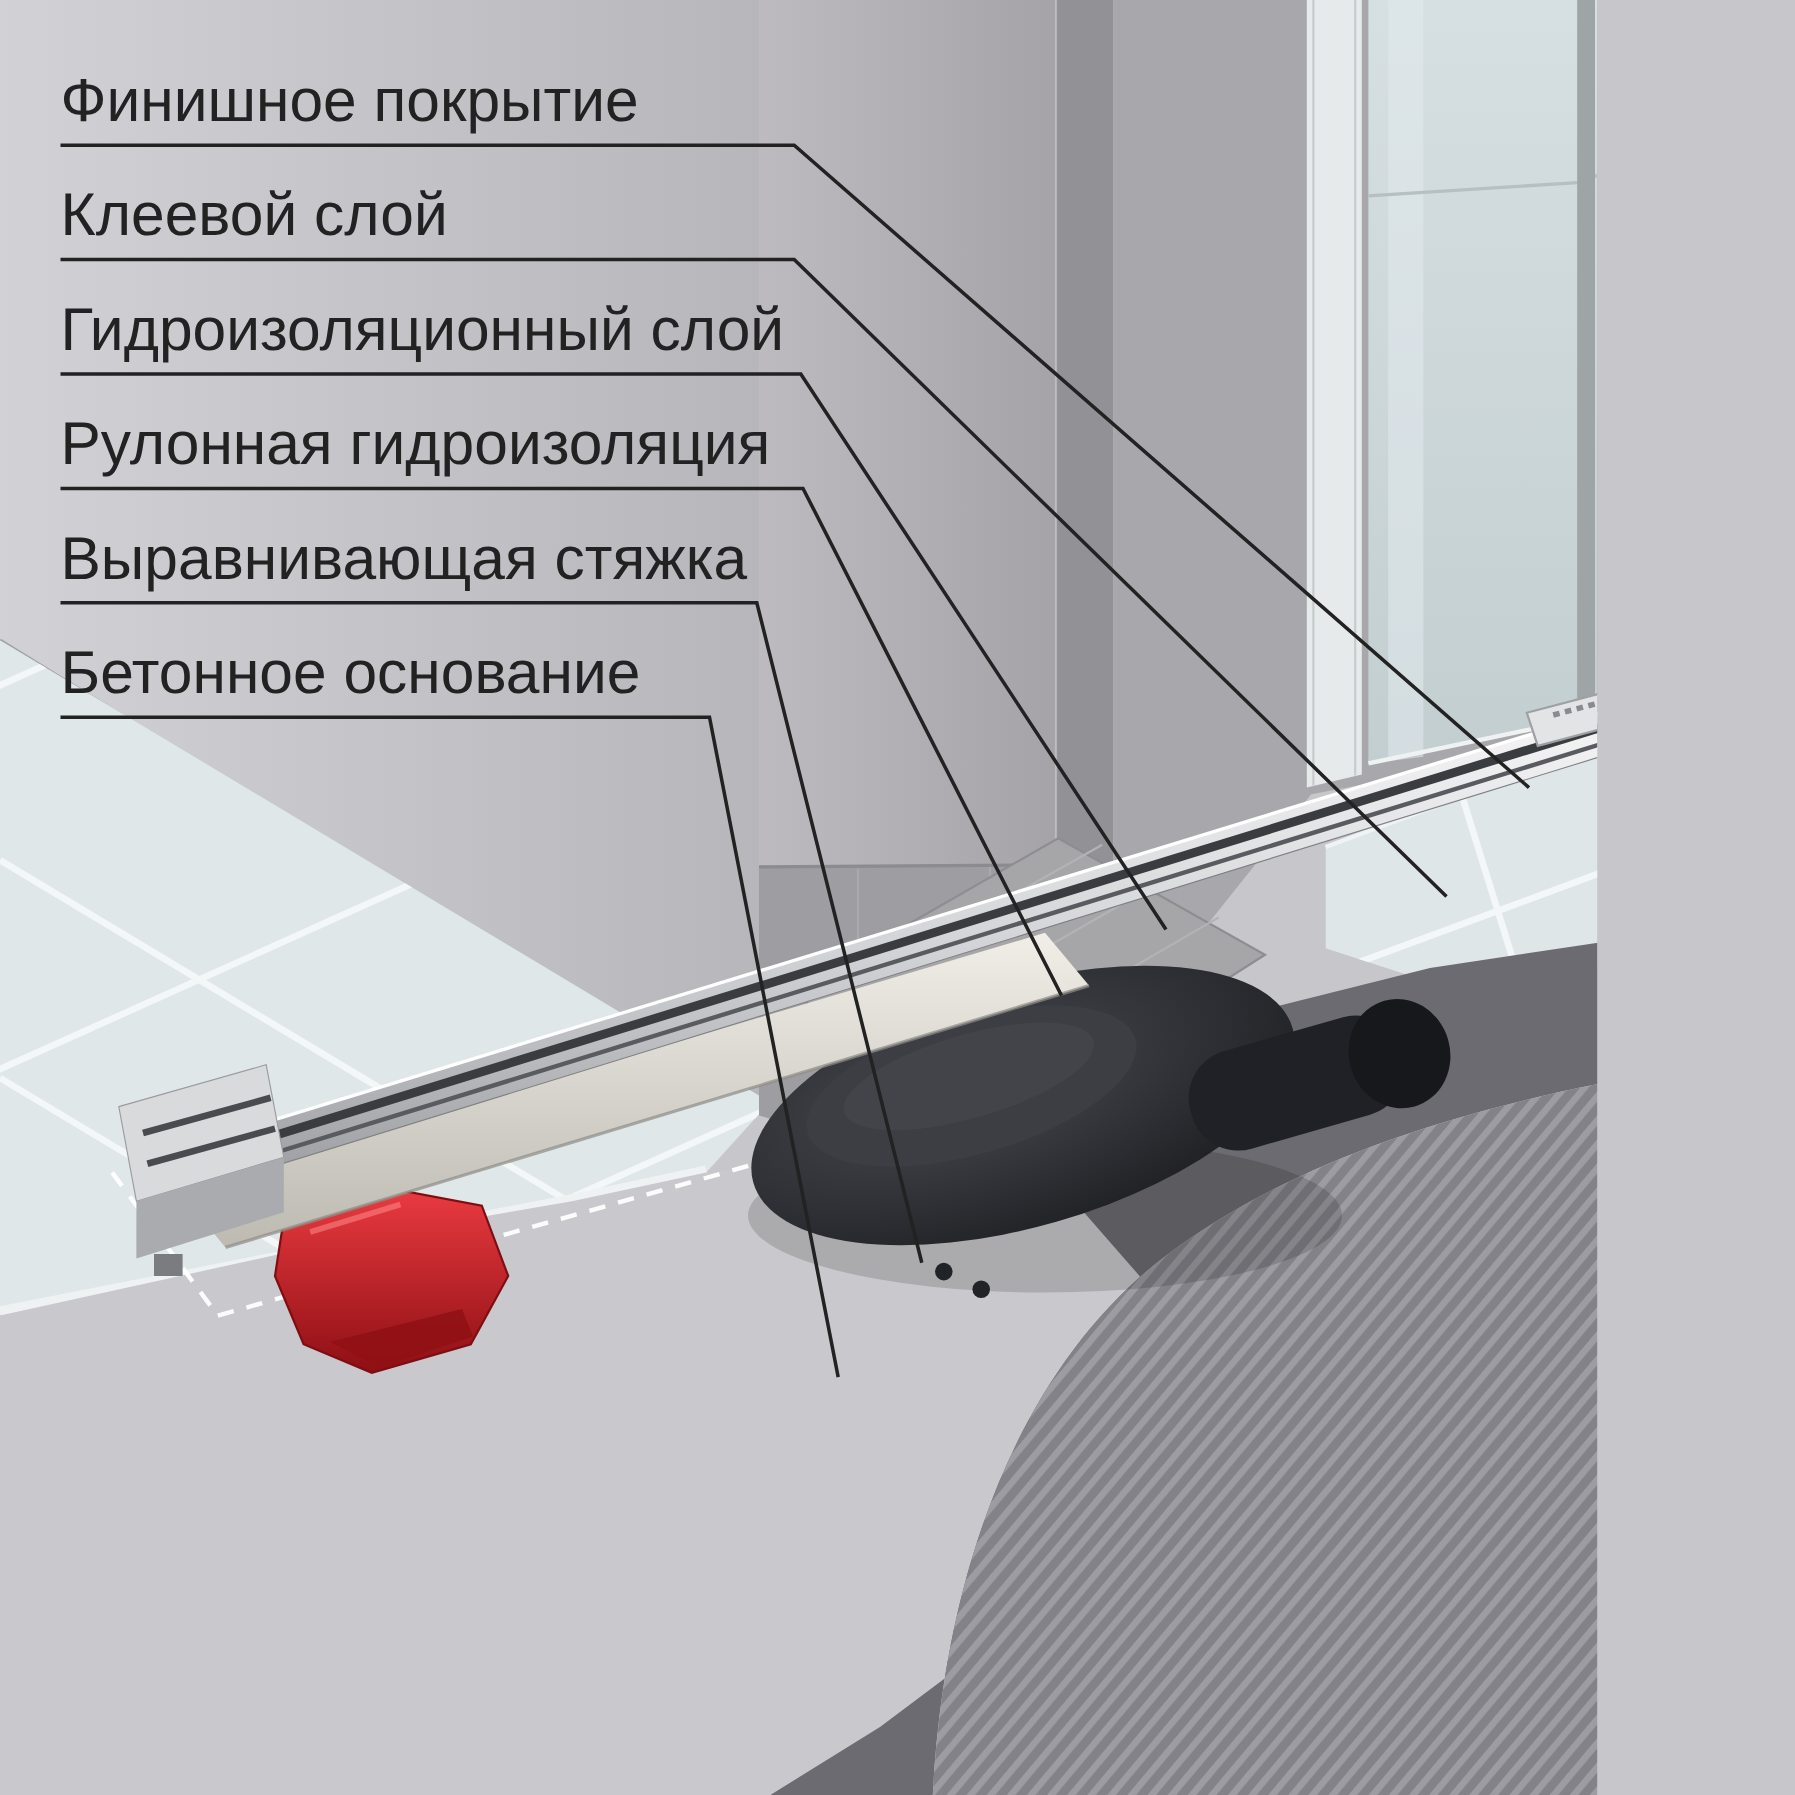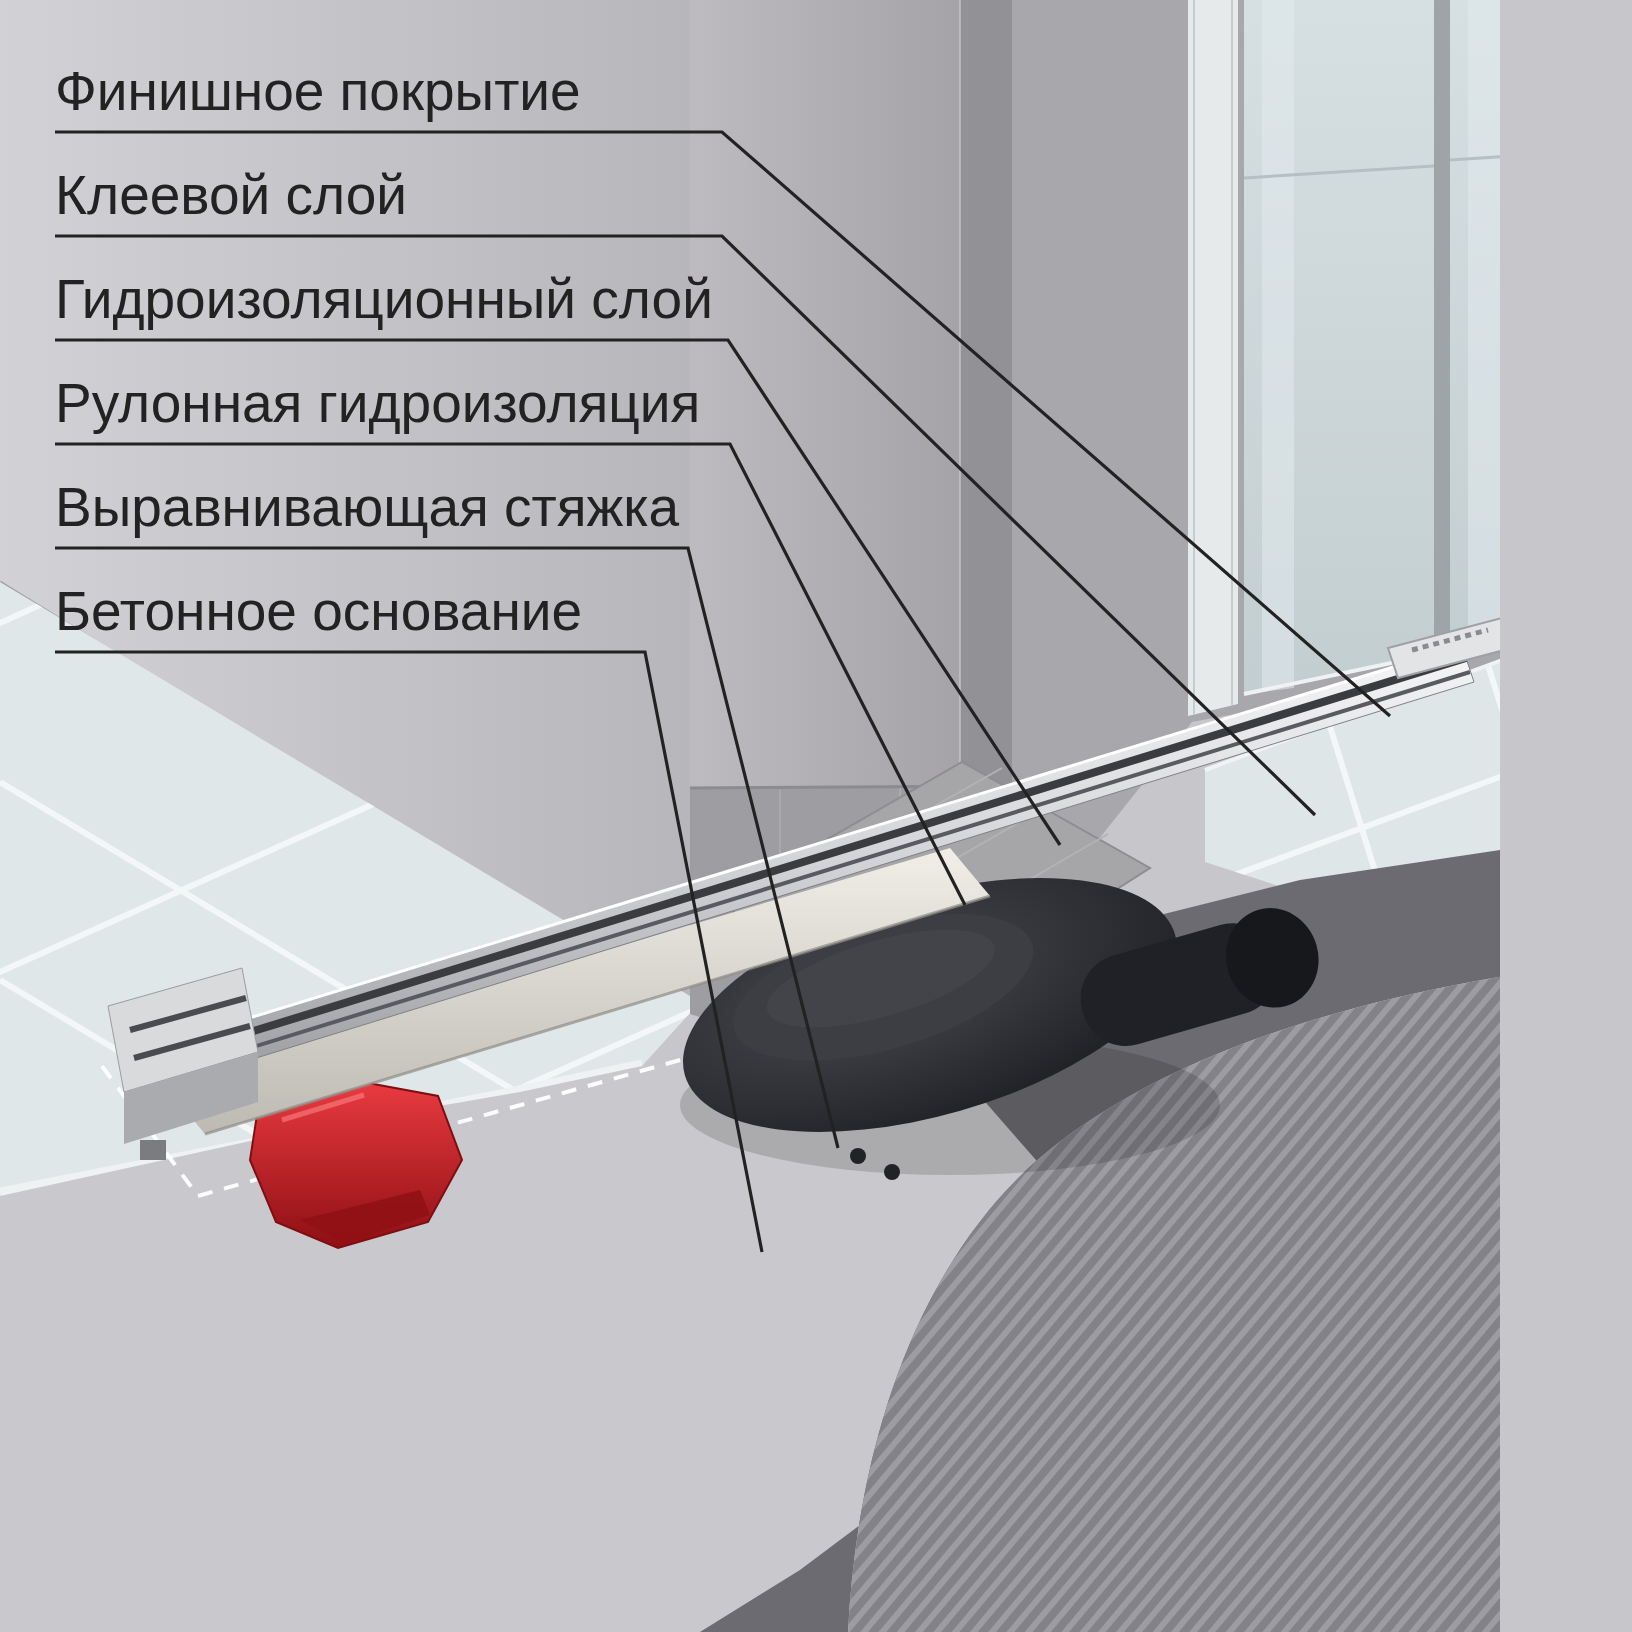--- a/index.html
+++ b/index.html
@@ -4,7 +4,7 @@
 <style>
   html,body{margin:0;padding:0;background:#c7c6ca;}
   .stage{position:relative;width:1452px;height:1632px;overflow:hidden;
-         font-family:"Liberation Sans",sans-serif;padding-left:48px;}
+         font-family:"Liberation Sans",sans-serif;}
   svg{position:absolute;inset:0;display:block;}
   .lbl{font-family:"Liberation Sans",sans-serif;font-size:55px;fill:#222222;}
   .leader{fill:none;stroke:#222222;stroke-width:3.2;stroke-linejoin:miter;}

